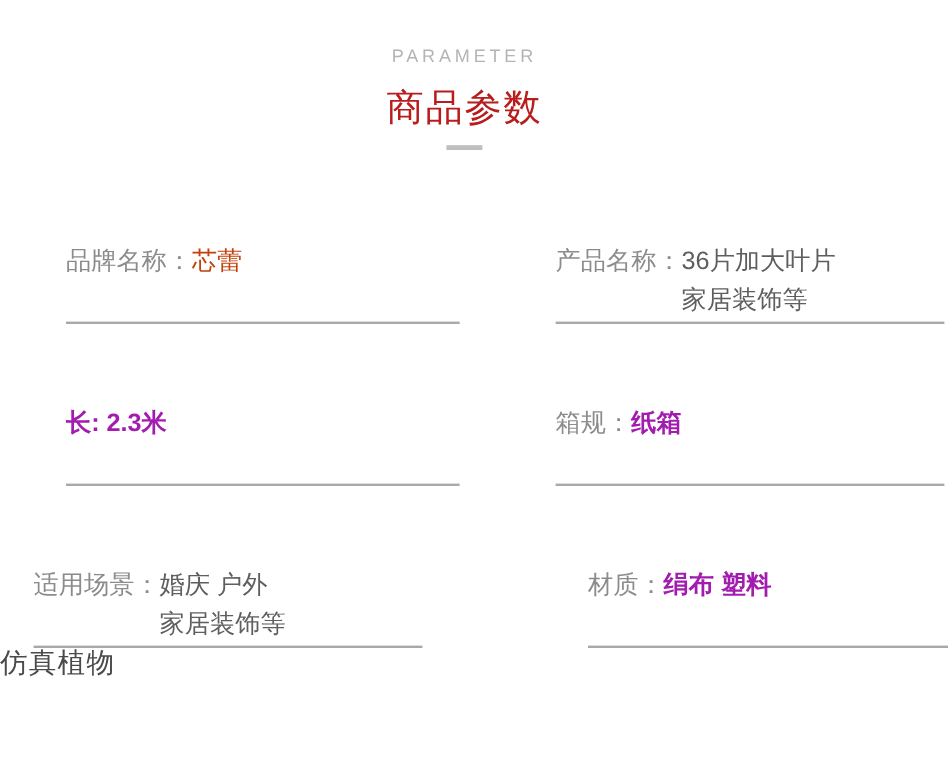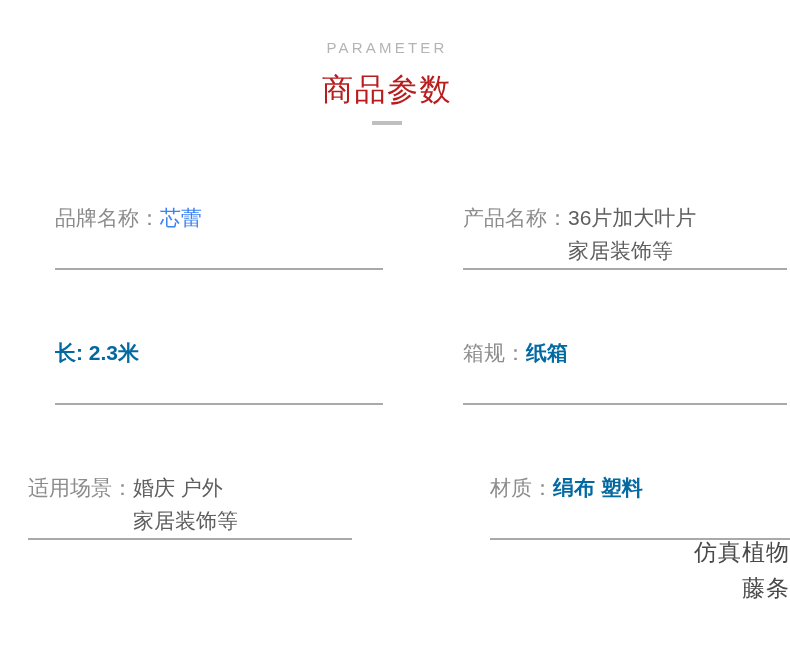--- a/index.html
+++ b/index.html
@@ -100,7 +100,7 @@
   }
   
   .kv.plain .value {
-    color: #3b82f6;
+    color: #c2410c;
     font-weight: 400;
   }
   

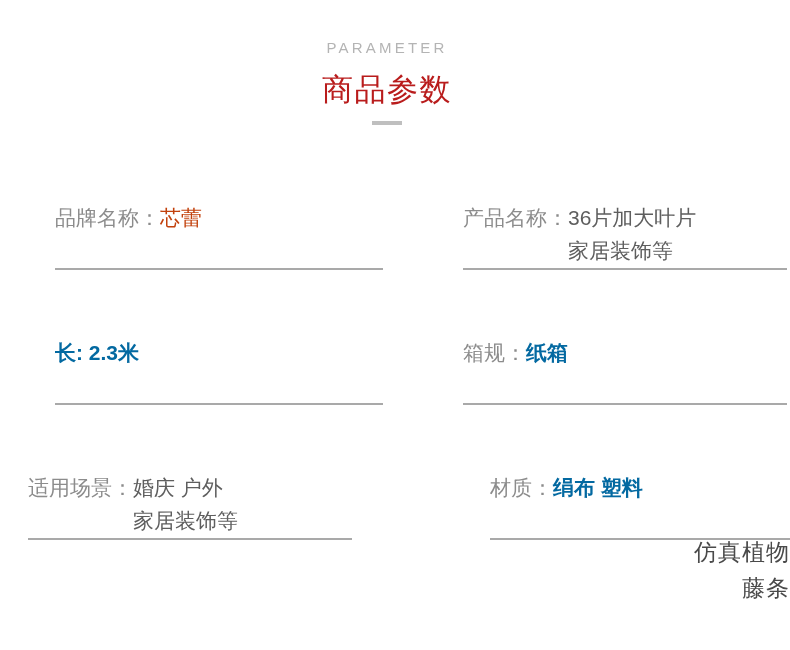--- a/index.html
+++ b/index.html
@@ -85,7 +85,7 @@
     flex: 0 0 auto;
   }
   .kv .value {
-    color: #0369a1;
+    color: #a21caf;
     font-weight: 600;
     flex: 1 1 auto;
     white-space: normal;

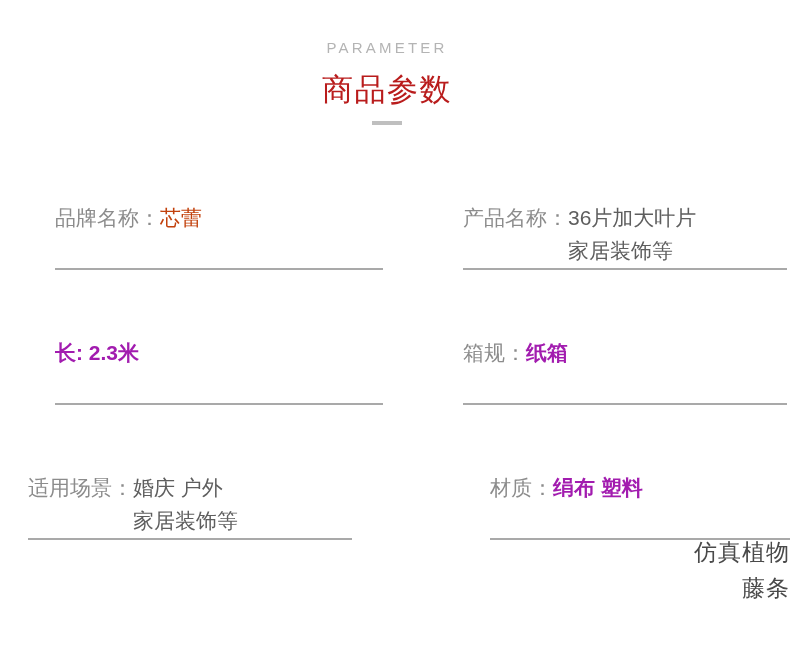--- a/index.html
+++ b/index.html
@@ -126,7 +126,7 @@
     left: 0;
     top: 534px;
     width: 790px;
-    text-align: right;
+    text-align: left;
     font-size: 23px;
     line-height: 36px;
     color: #4a4a4a;

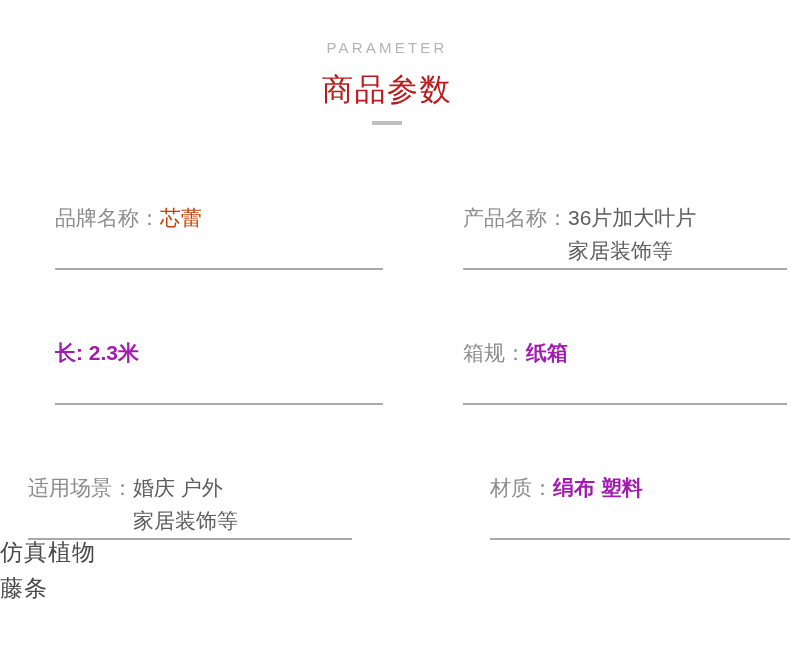--- a/index.html
+++ b/index.html
@@ -213,7 +213,6 @@
 
   <div class="footer">
     <span class="fline">仿真植物</span>
-    <span class="fline">藤条</span>
   </div>
 
 </div>

